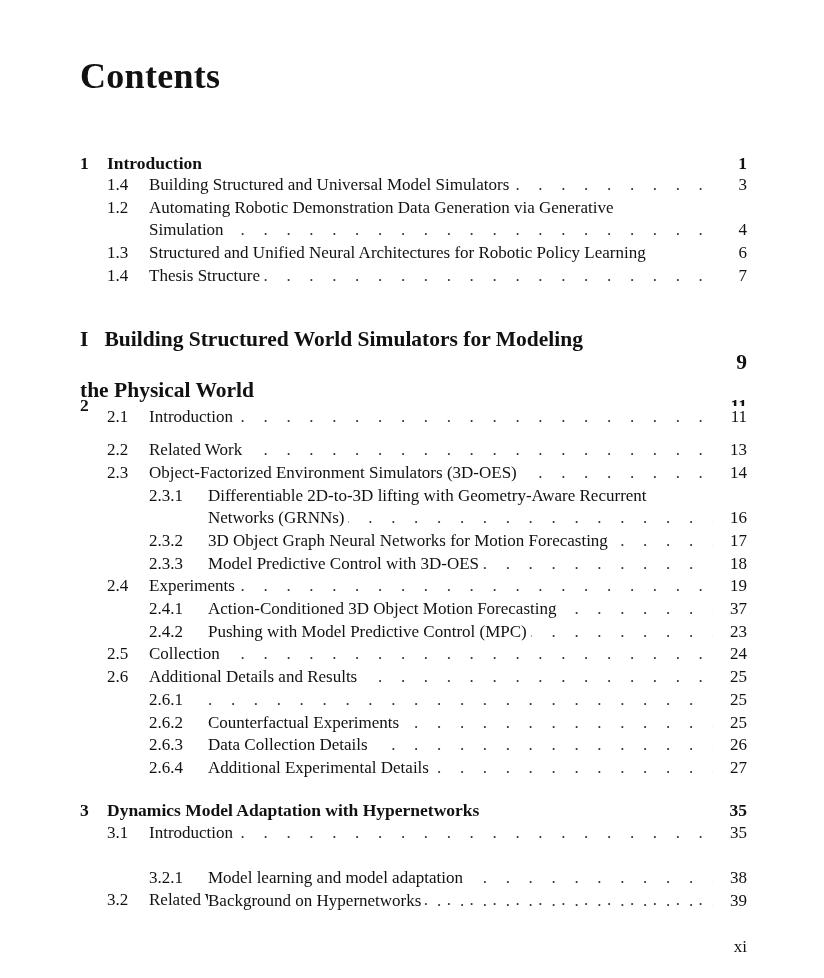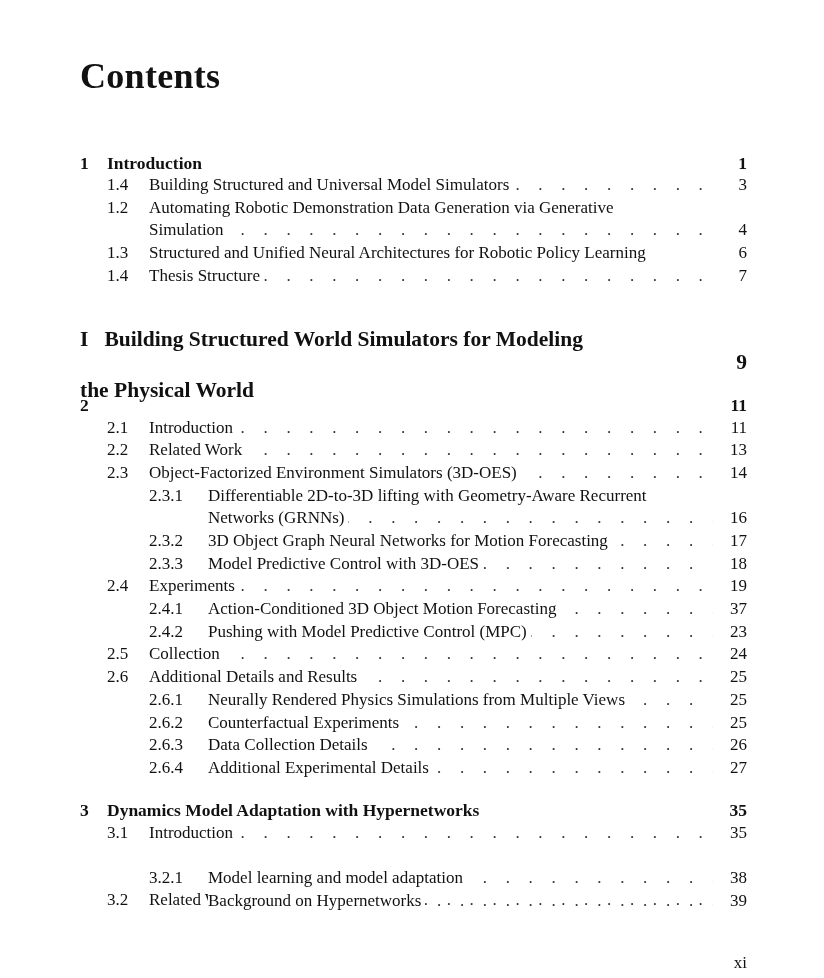--- a/index.html
+++ b/index.html
@@ -164,7 +164,7 @@
       <span class="page-num">11</span>
     </div>
 
-    <div class="row l1" style="top:417px">
+    <div class="row l1" style="top:406px">
       <span class="num">2.1</span>
       <span class="leader">. . . . . . . . . . . . . . . . . . . . . . . . . . . . . . . . . . . . . . . . . . . . . . . . . . . . .</span>
       <span class="text">Introduction</span>

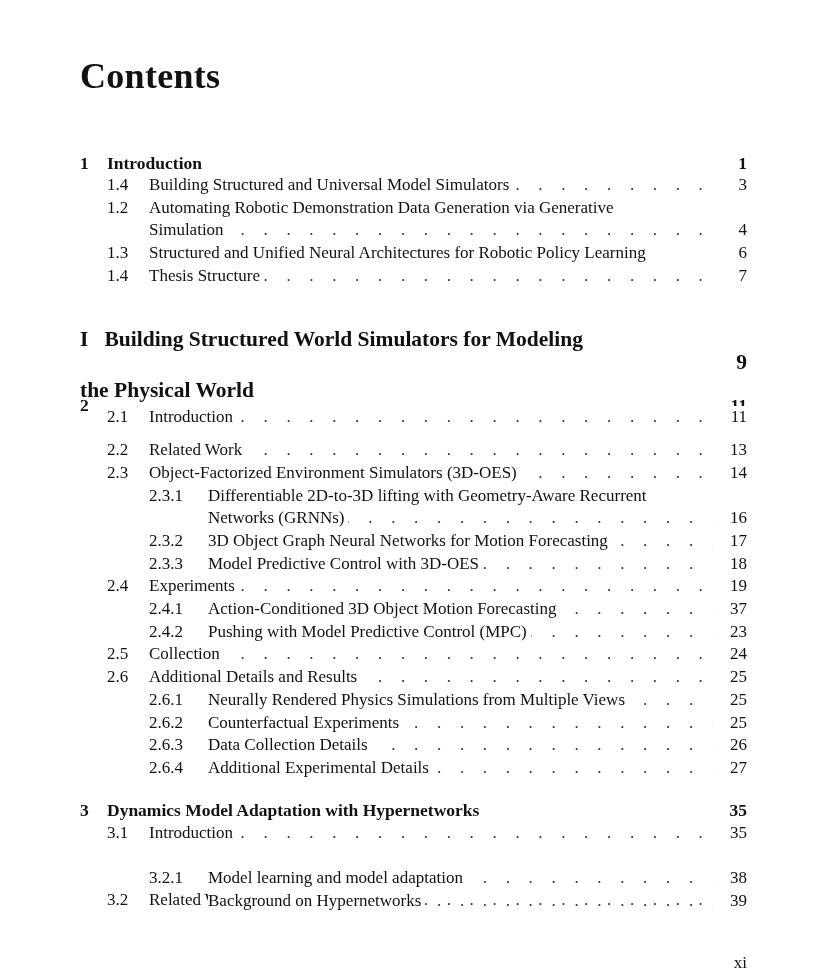--- a/index.html
+++ b/index.html
@@ -247,7 +247,6 @@
     <div class="row l2" style="top:689px">
       <span class="num">2.6.1</span>
       <span class="leader">. . . . . . . . . . . . . . . . . . . . . . . . . . . . . . . . . . . . . . . . . . . . . . . . . . . . .</span>
-      <span class="text">Neurally Rendered Physics Simulations from Multiple Views</span>
       <span class="page-num">25</span>
     </div>
 

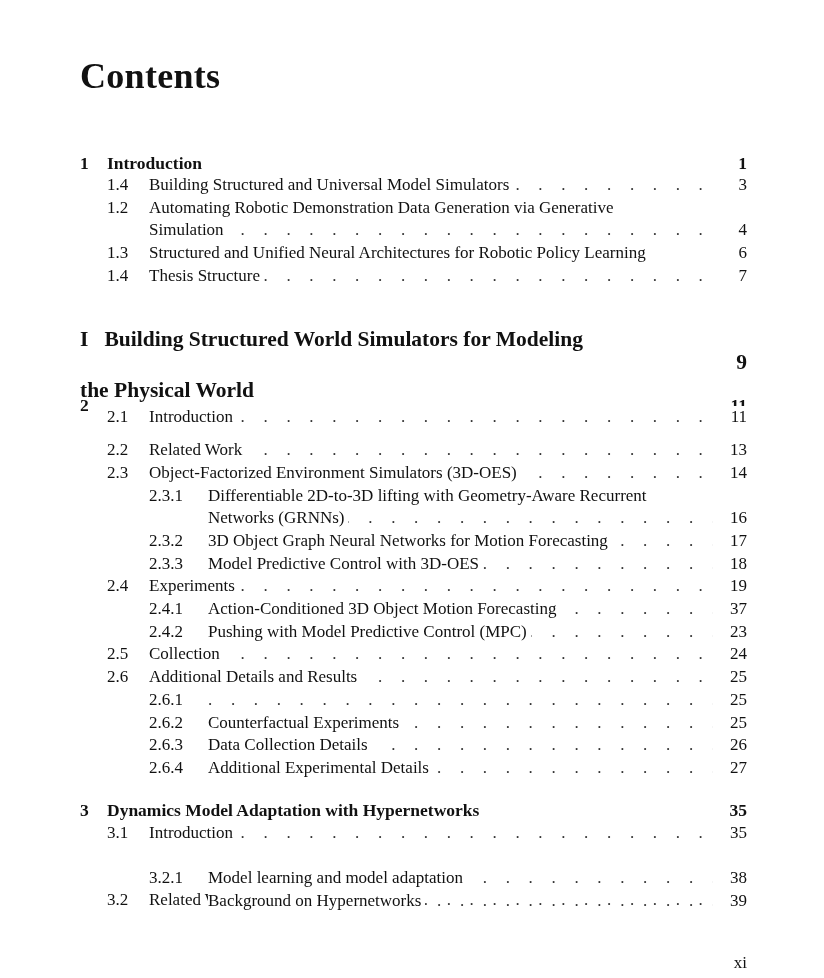--- a/index.html
+++ b/index.html
@@ -106,7 +106,6 @@
       top: 937px;
       font-family: "Liberation Serif", "DejaVu Serif", serif;
       font-size: 17px;
-      margin-top: 16px;
     }
   </style>
 </head>

